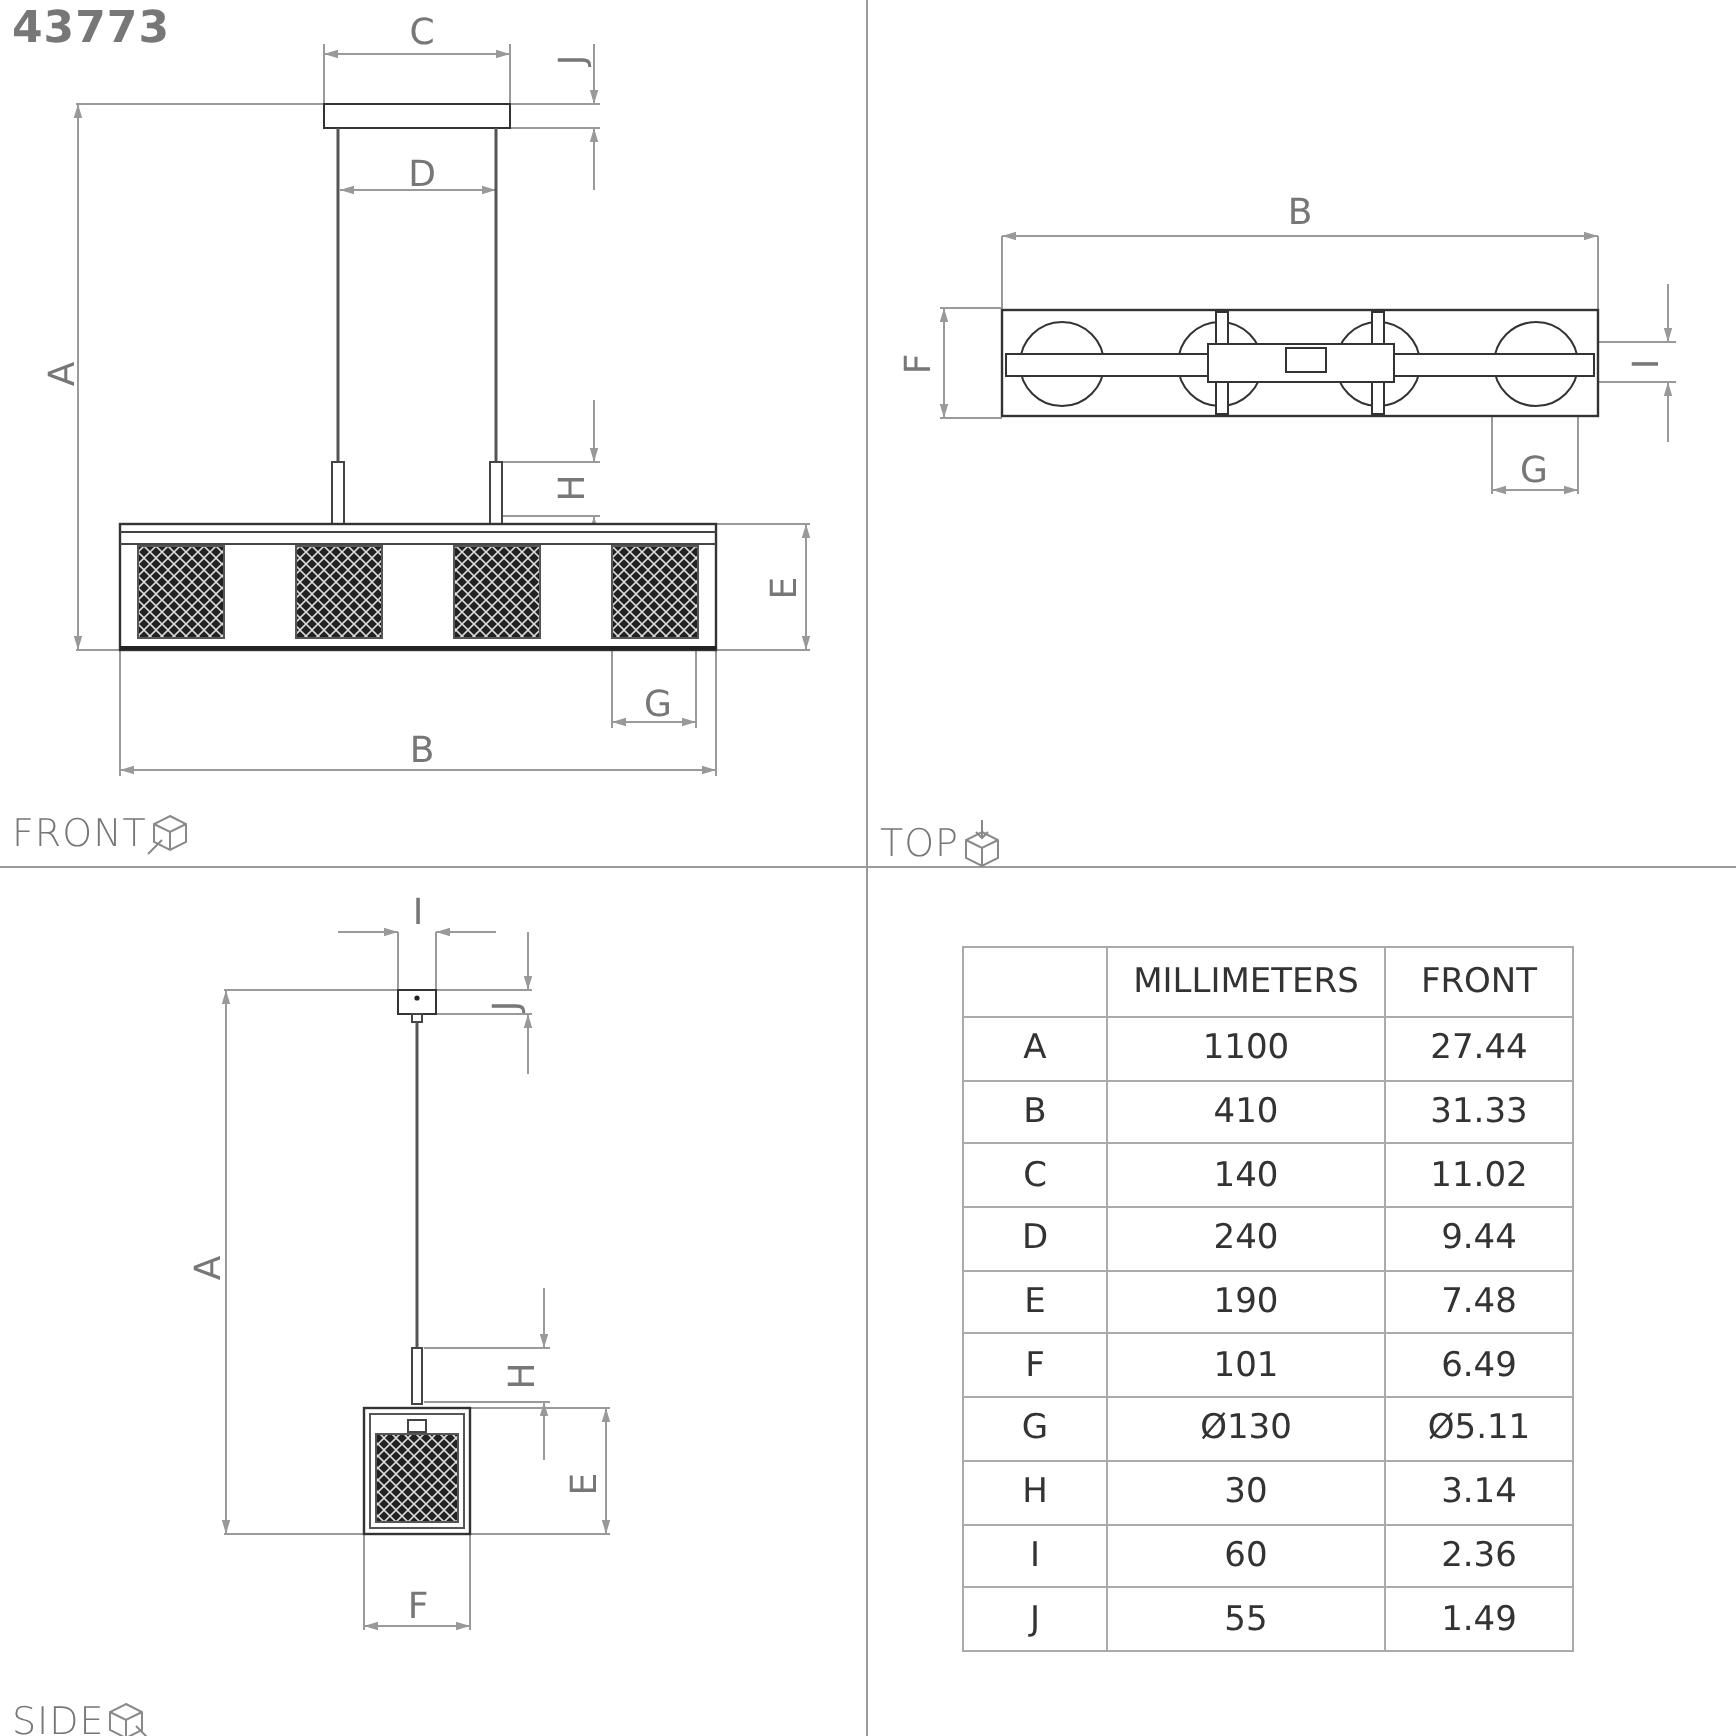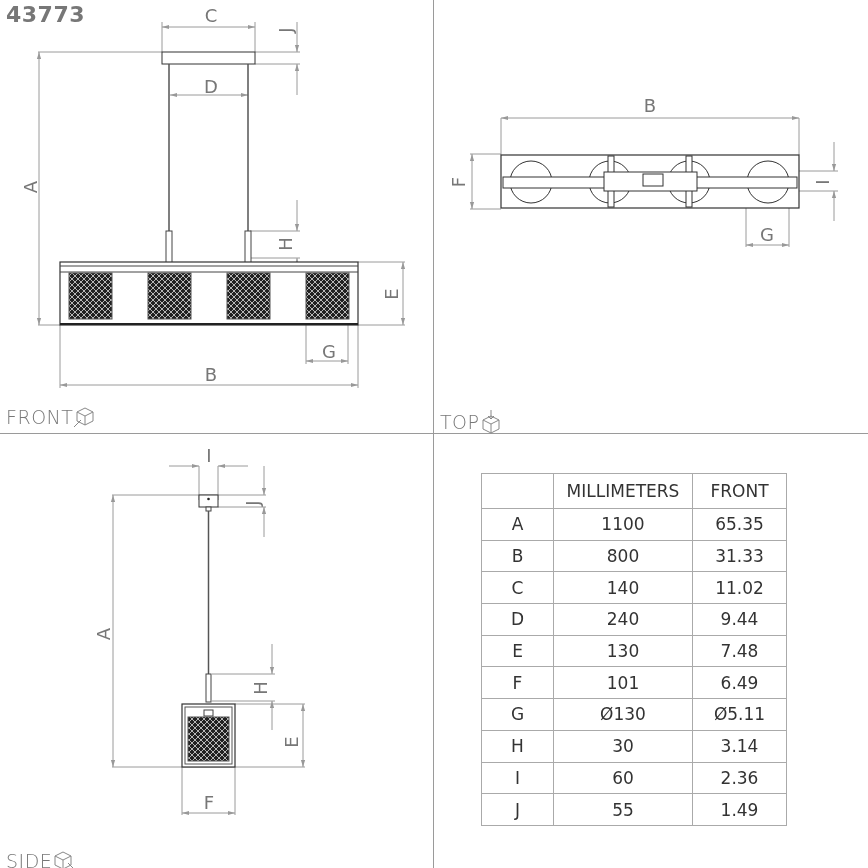--- a/index.html
+++ b/index.html
@@ -222,7 +222,7 @@
       <tr>
           <td>A</td>
           <td>1100</td>
-          <td>65.35</td>
+          <td>27.44</td>
         </tr>
       <tr>
           <td>B</td>

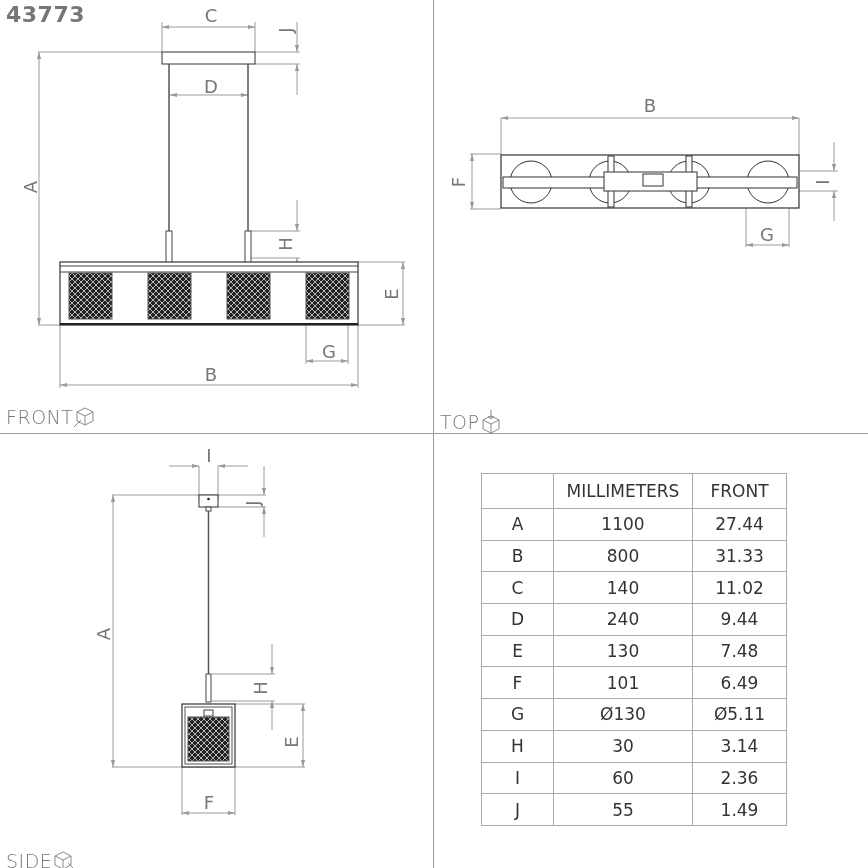--- a/index.html
+++ b/index.html
@@ -226,7 +226,7 @@
         </tr>
       <tr>
           <td>B</td>
-          <td>800</td>
+          <td>410</td>
           <td>31.33</td>
         </tr>
       <tr>

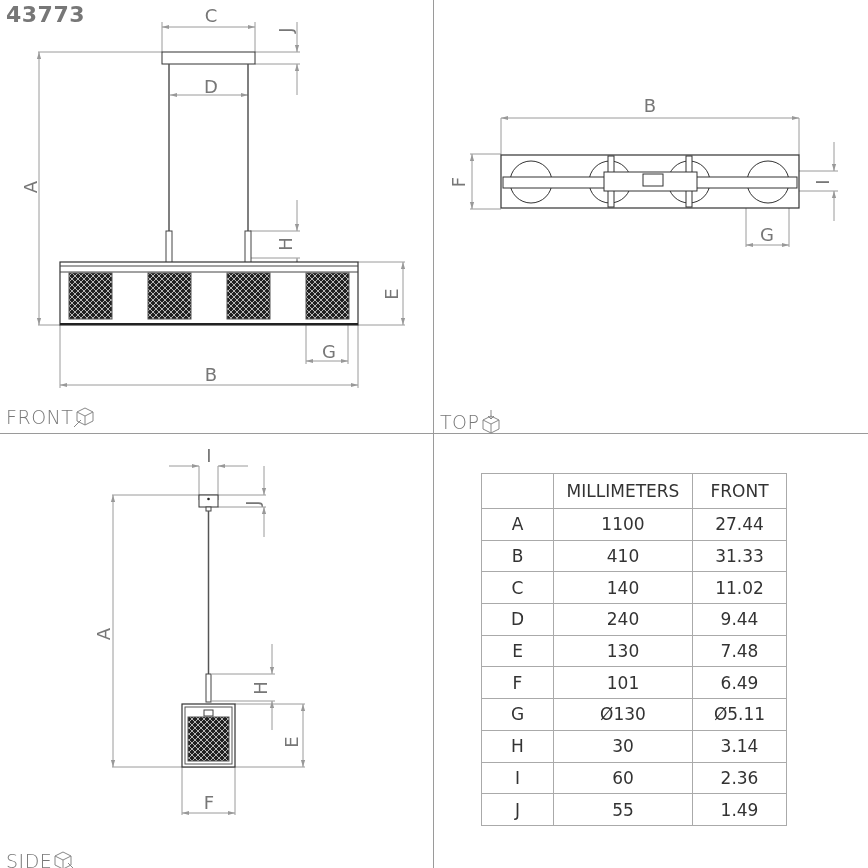--- a/index.html
+++ b/index.html
@@ -241,7 +241,7 @@
         </tr>
       <tr>
           <td>E</td>
-          <td>130</td>
+          <td>190</td>
           <td>7.48</td>
         </tr>
       <tr>

